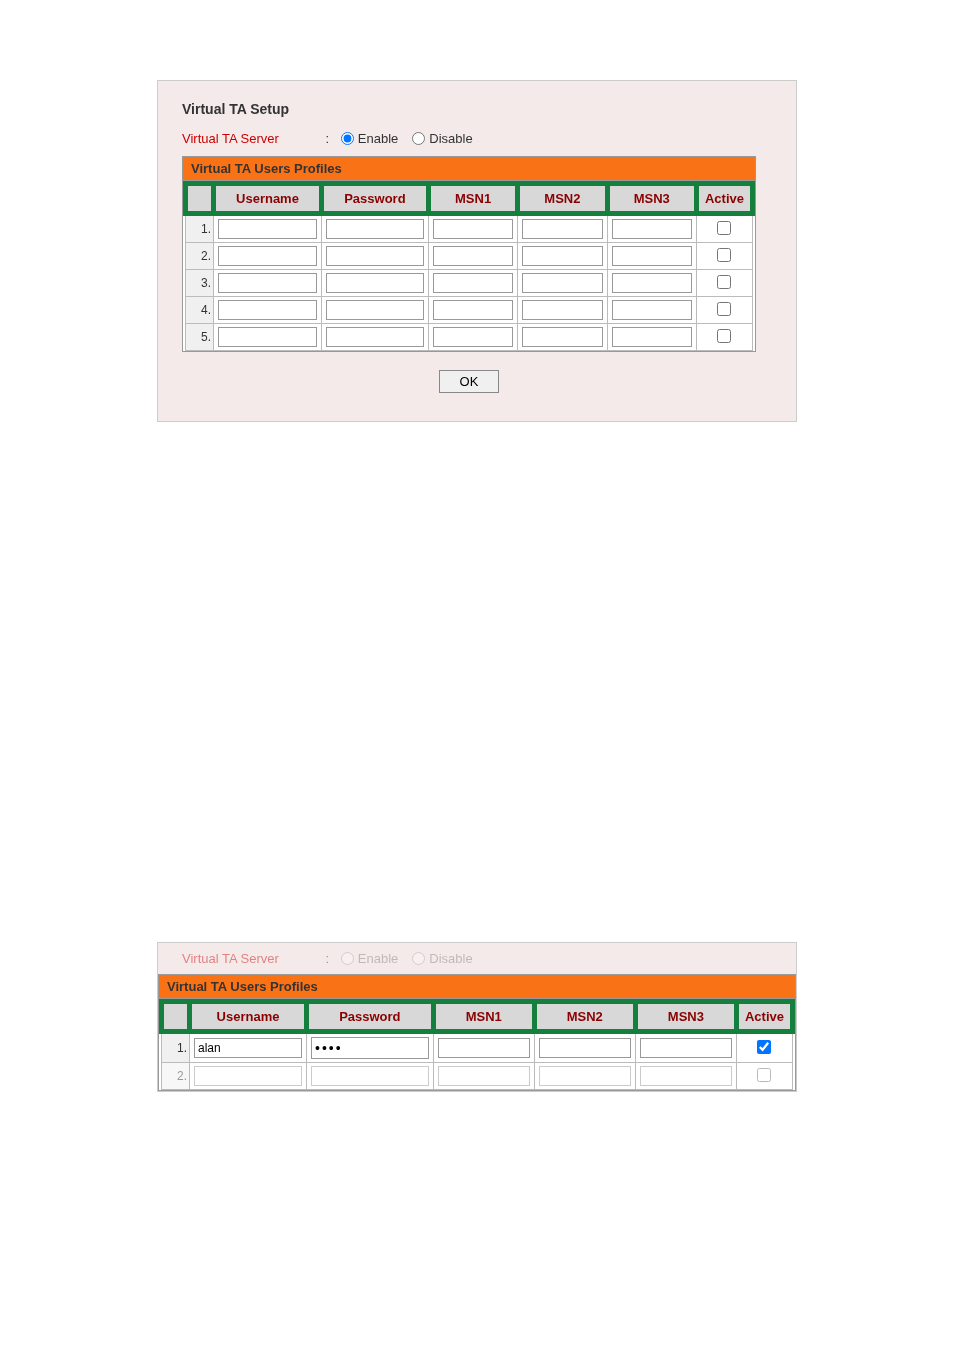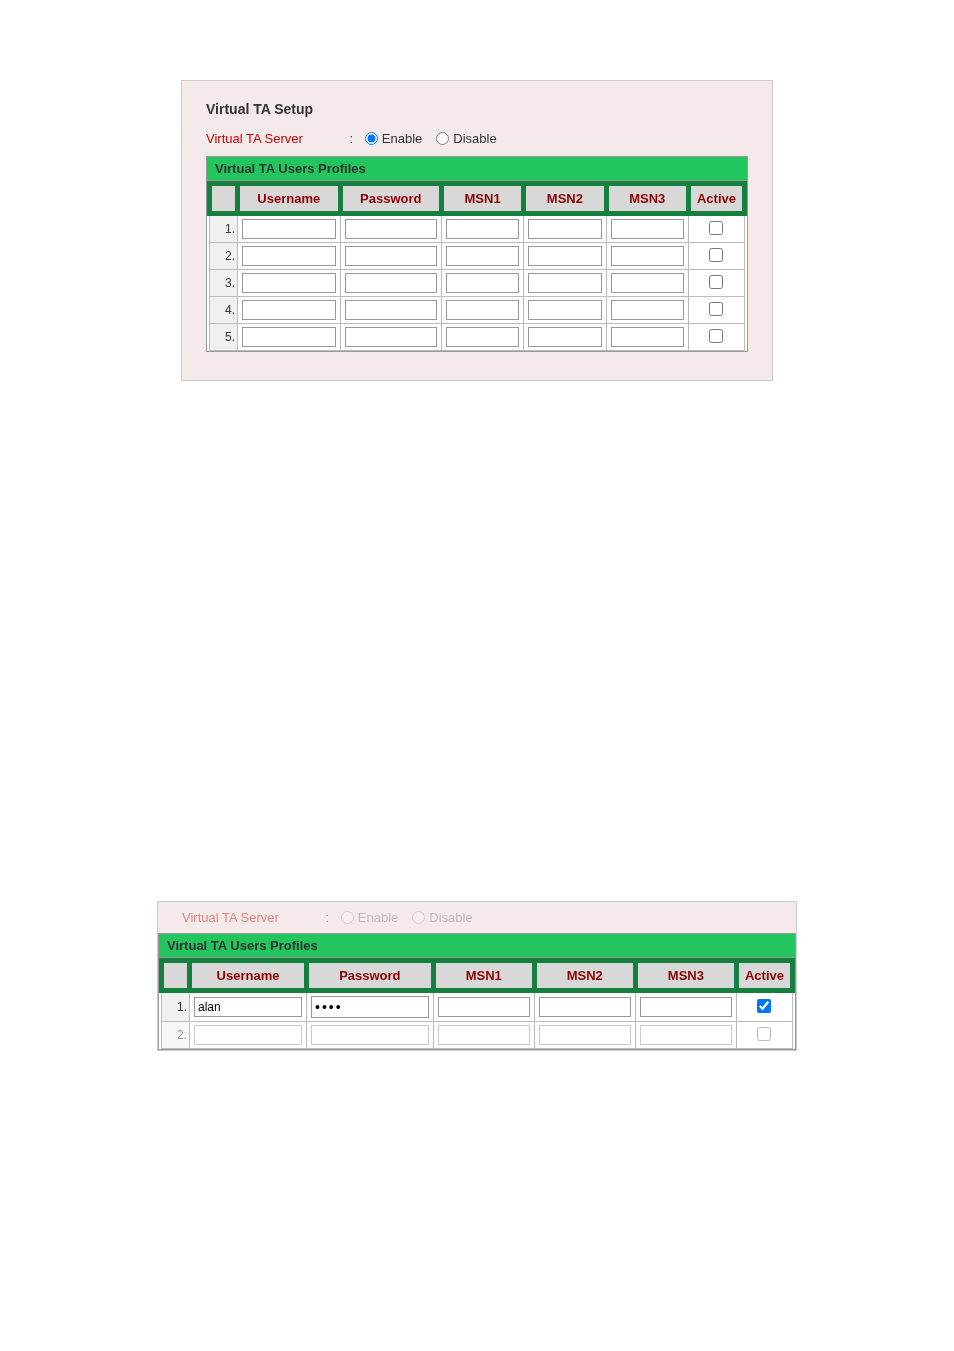--- a/index.html
+++ b/index.html
@@ -21,8 +21,8 @@
       background: #f5eaea;
       border: 1px solid #ccc;
       margin: 80px auto 0 auto;
-      width: 592px;
-      padding: 20px 24px 28px 24px;
+      width: 640px;
+      padding: 20px 40px 28px 24px;
     }
 
     .panel-title {

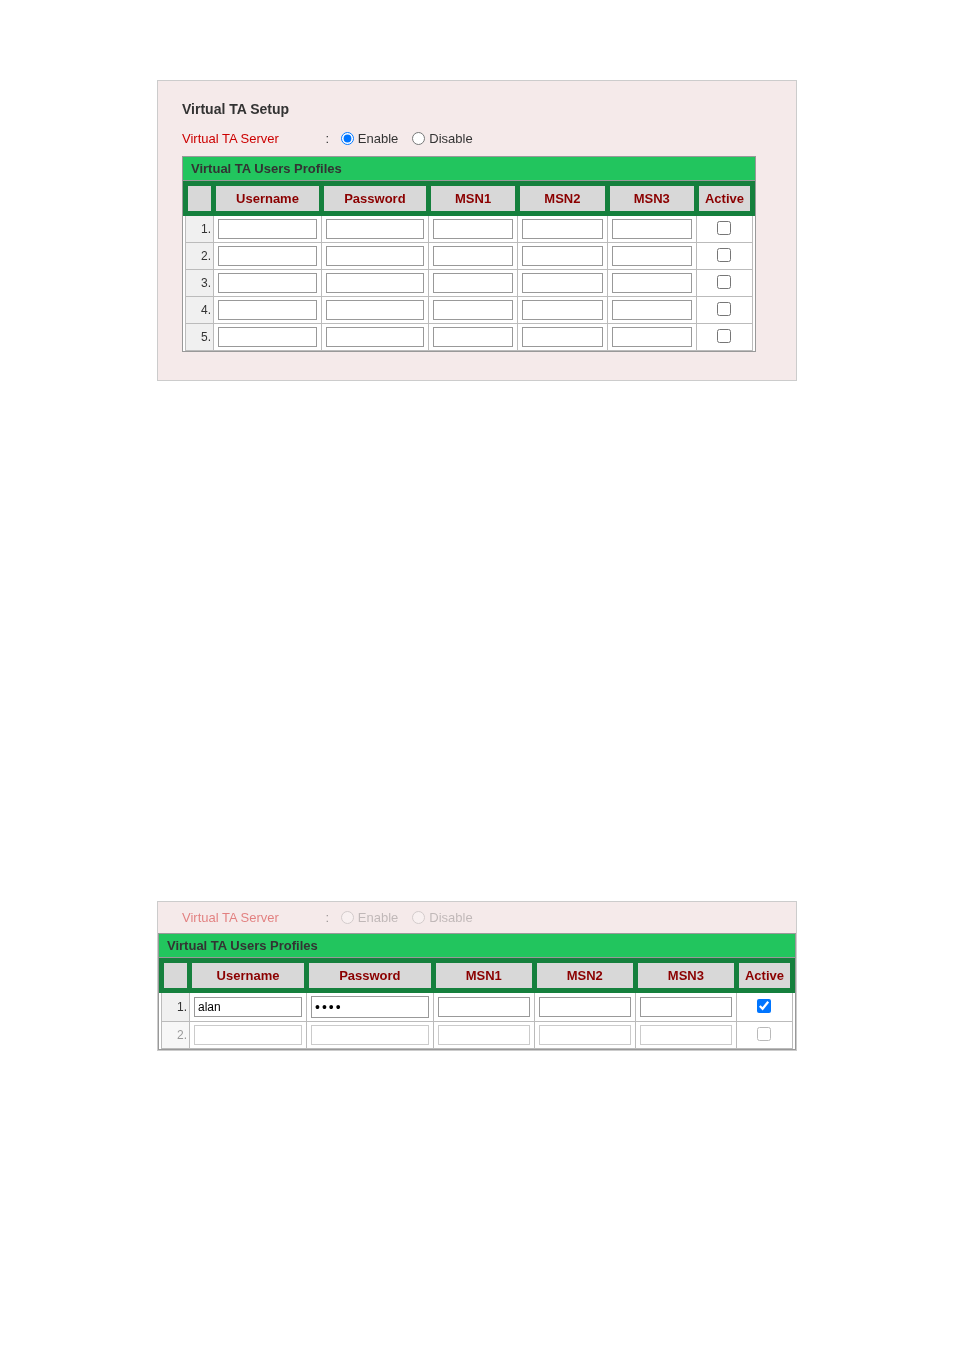--- a/index.html
+++ b/index.html
@@ -72,7 +72,7 @@
     }
 
     .profiles-title {
-      background: #22c55e;
+      background: #f97316;
       border-bottom: 1px solid #999;
       padding: 4px 8px;
       font-weight: bold;

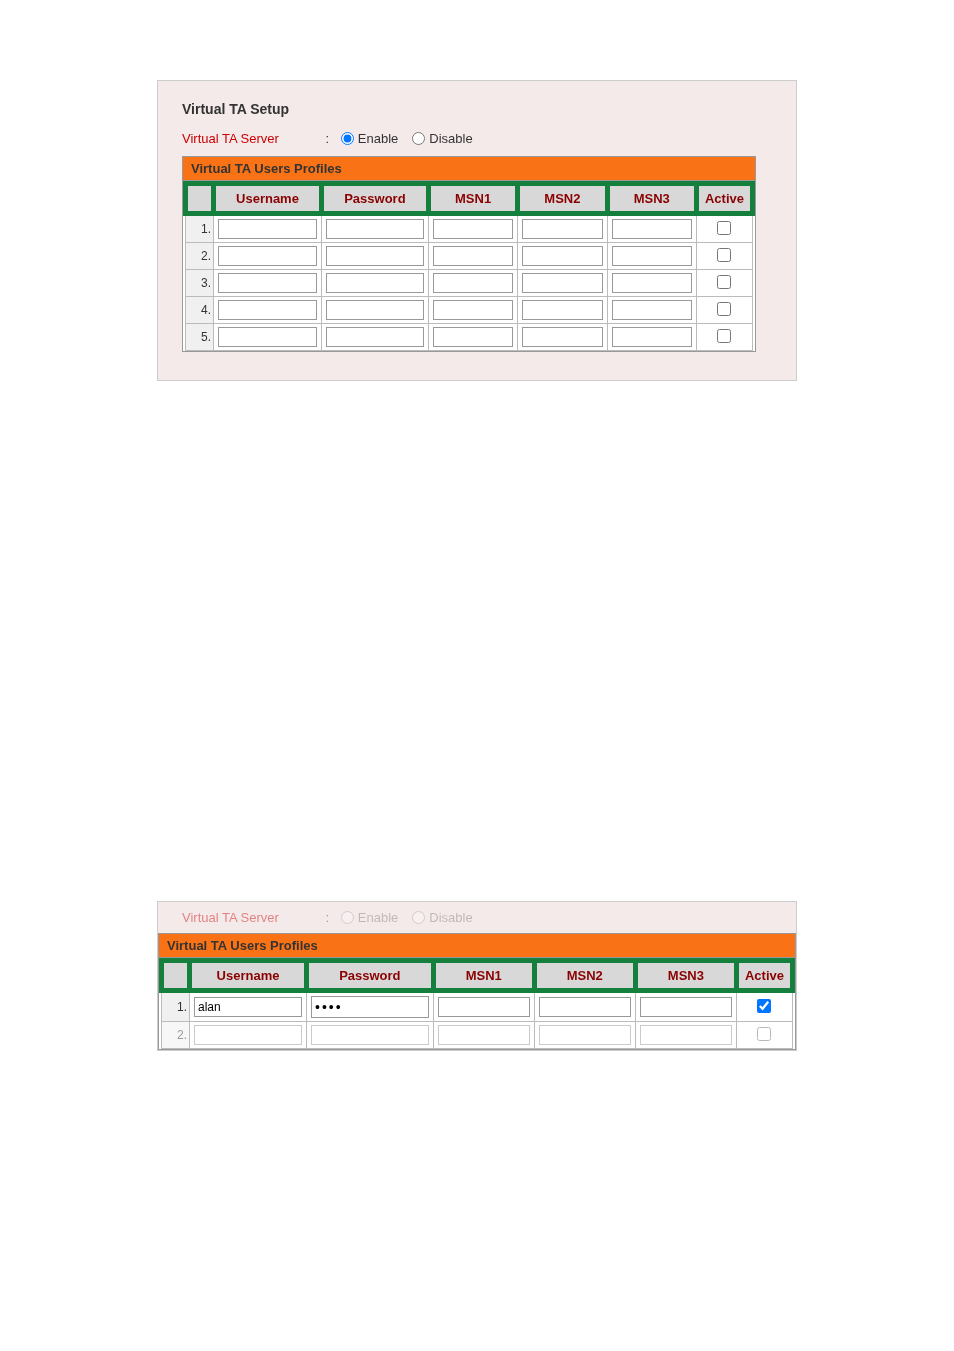--- a/index.html
+++ b/index.html
@@ -250,6 +250,9 @@
       </table>
     </div>
 
+    <div class="ok-row">
+      <button class="ok-button">OK</button>
+    </div>
   </div>
 
   <div class="panel-bottom">

